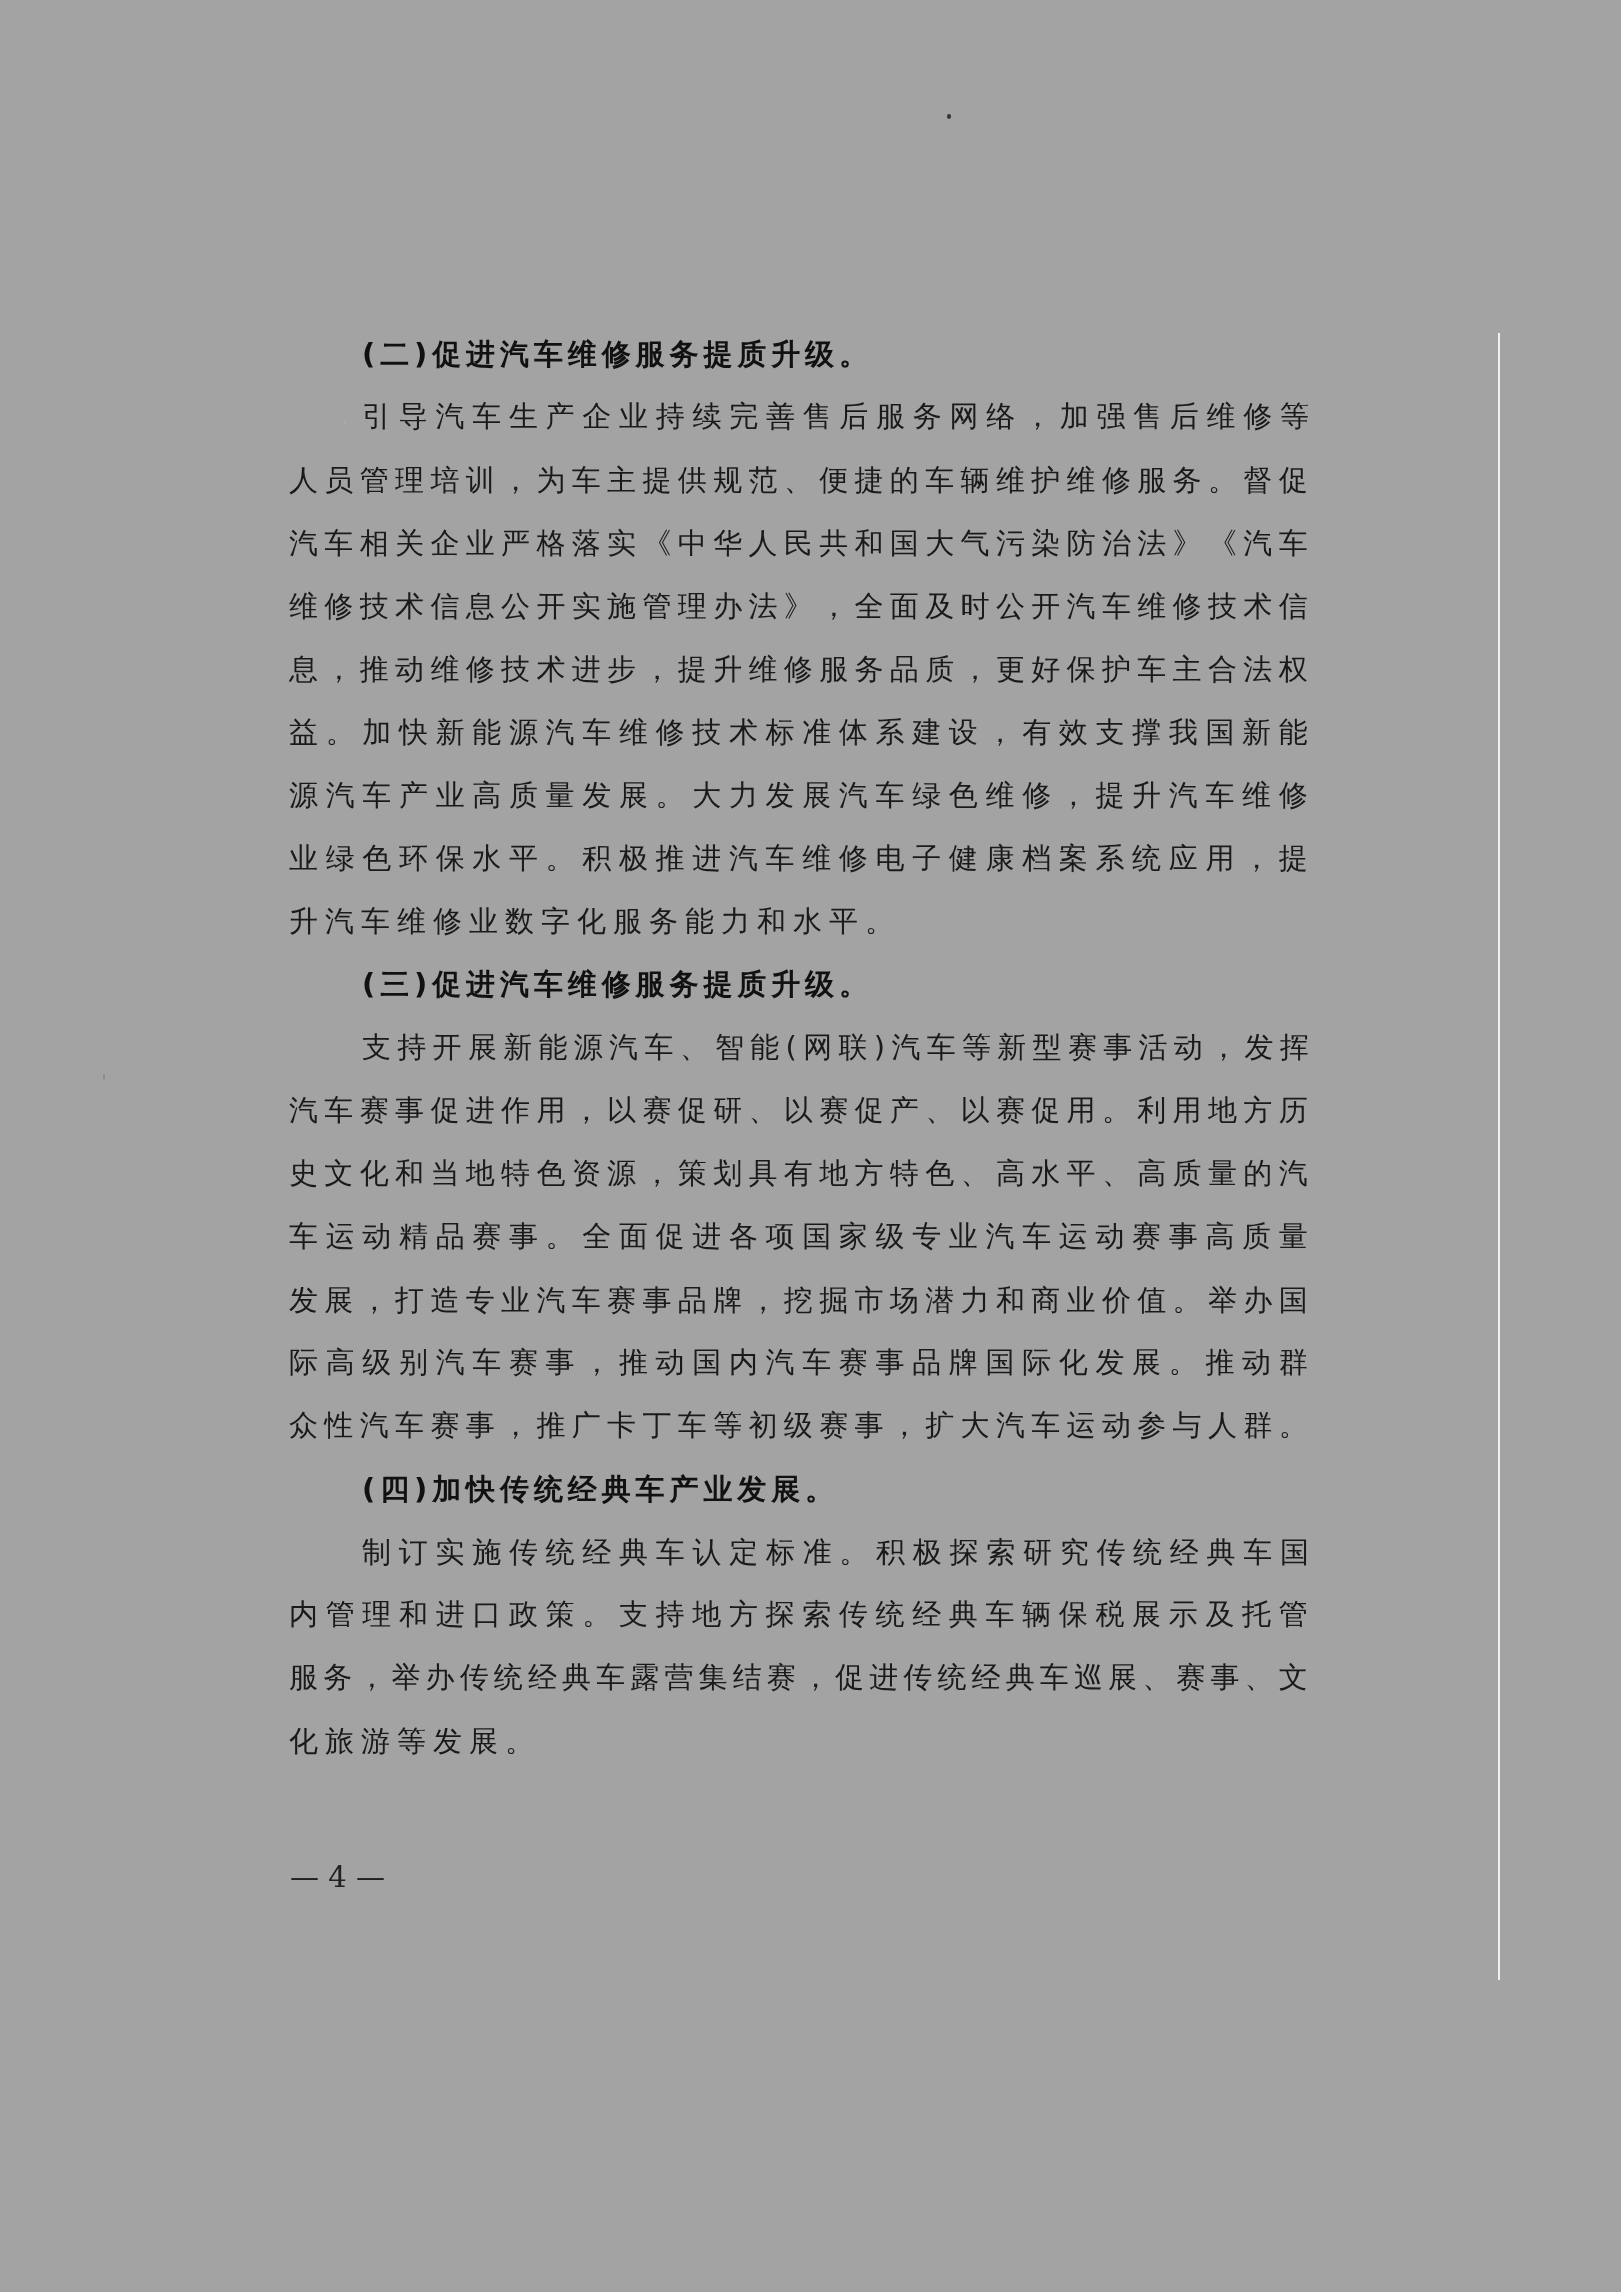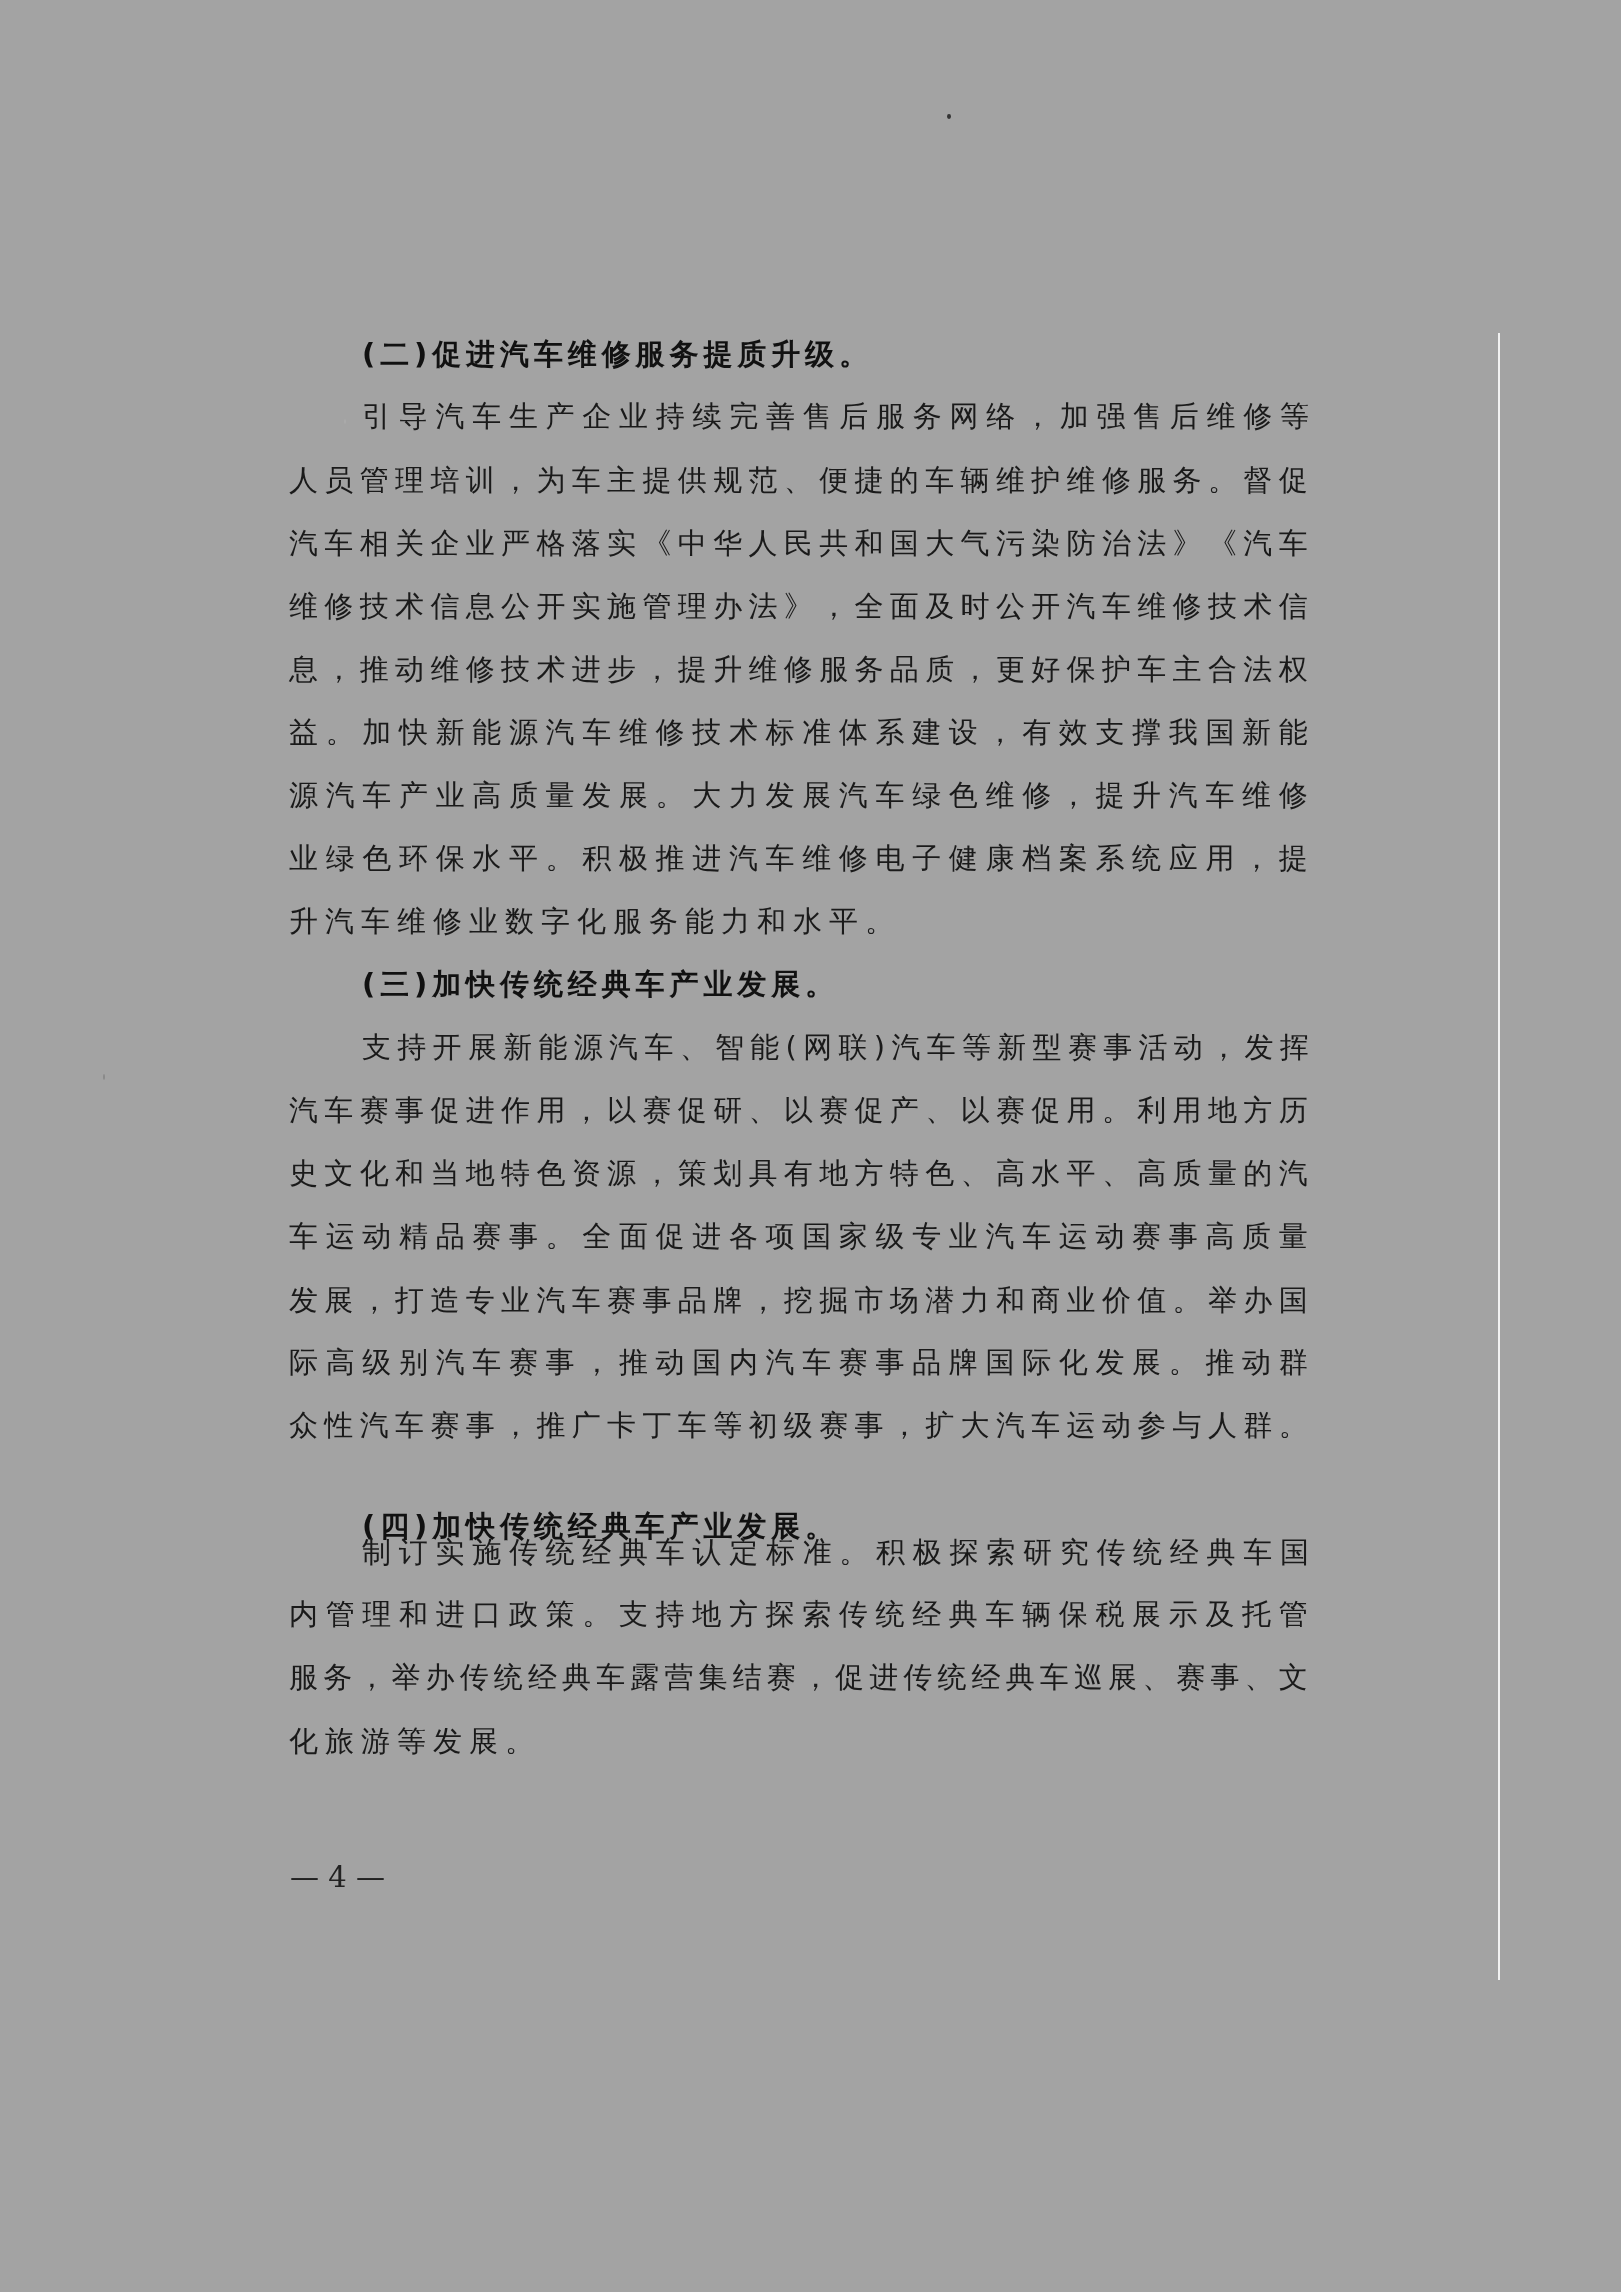--- a/index.html
+++ b/index.html
@@ -338,7 +338,7 @@
       </div>
     <div class="line partial" style="top:579px;">升汽车维修业数字化服务能力和水平。</div>
 
-    <div class="line indent heading" style="top:642px;">(三)加快传统经典车产业发展。</div>
+    <div class="line indent heading" style="top:642px;">(三)促进汽车维修服务提质升级。</div>
     <div class="line indent full" style="top: 705px; display: flex; justify-content: space-between;">
         <span>支</span>
         <span>持</span>

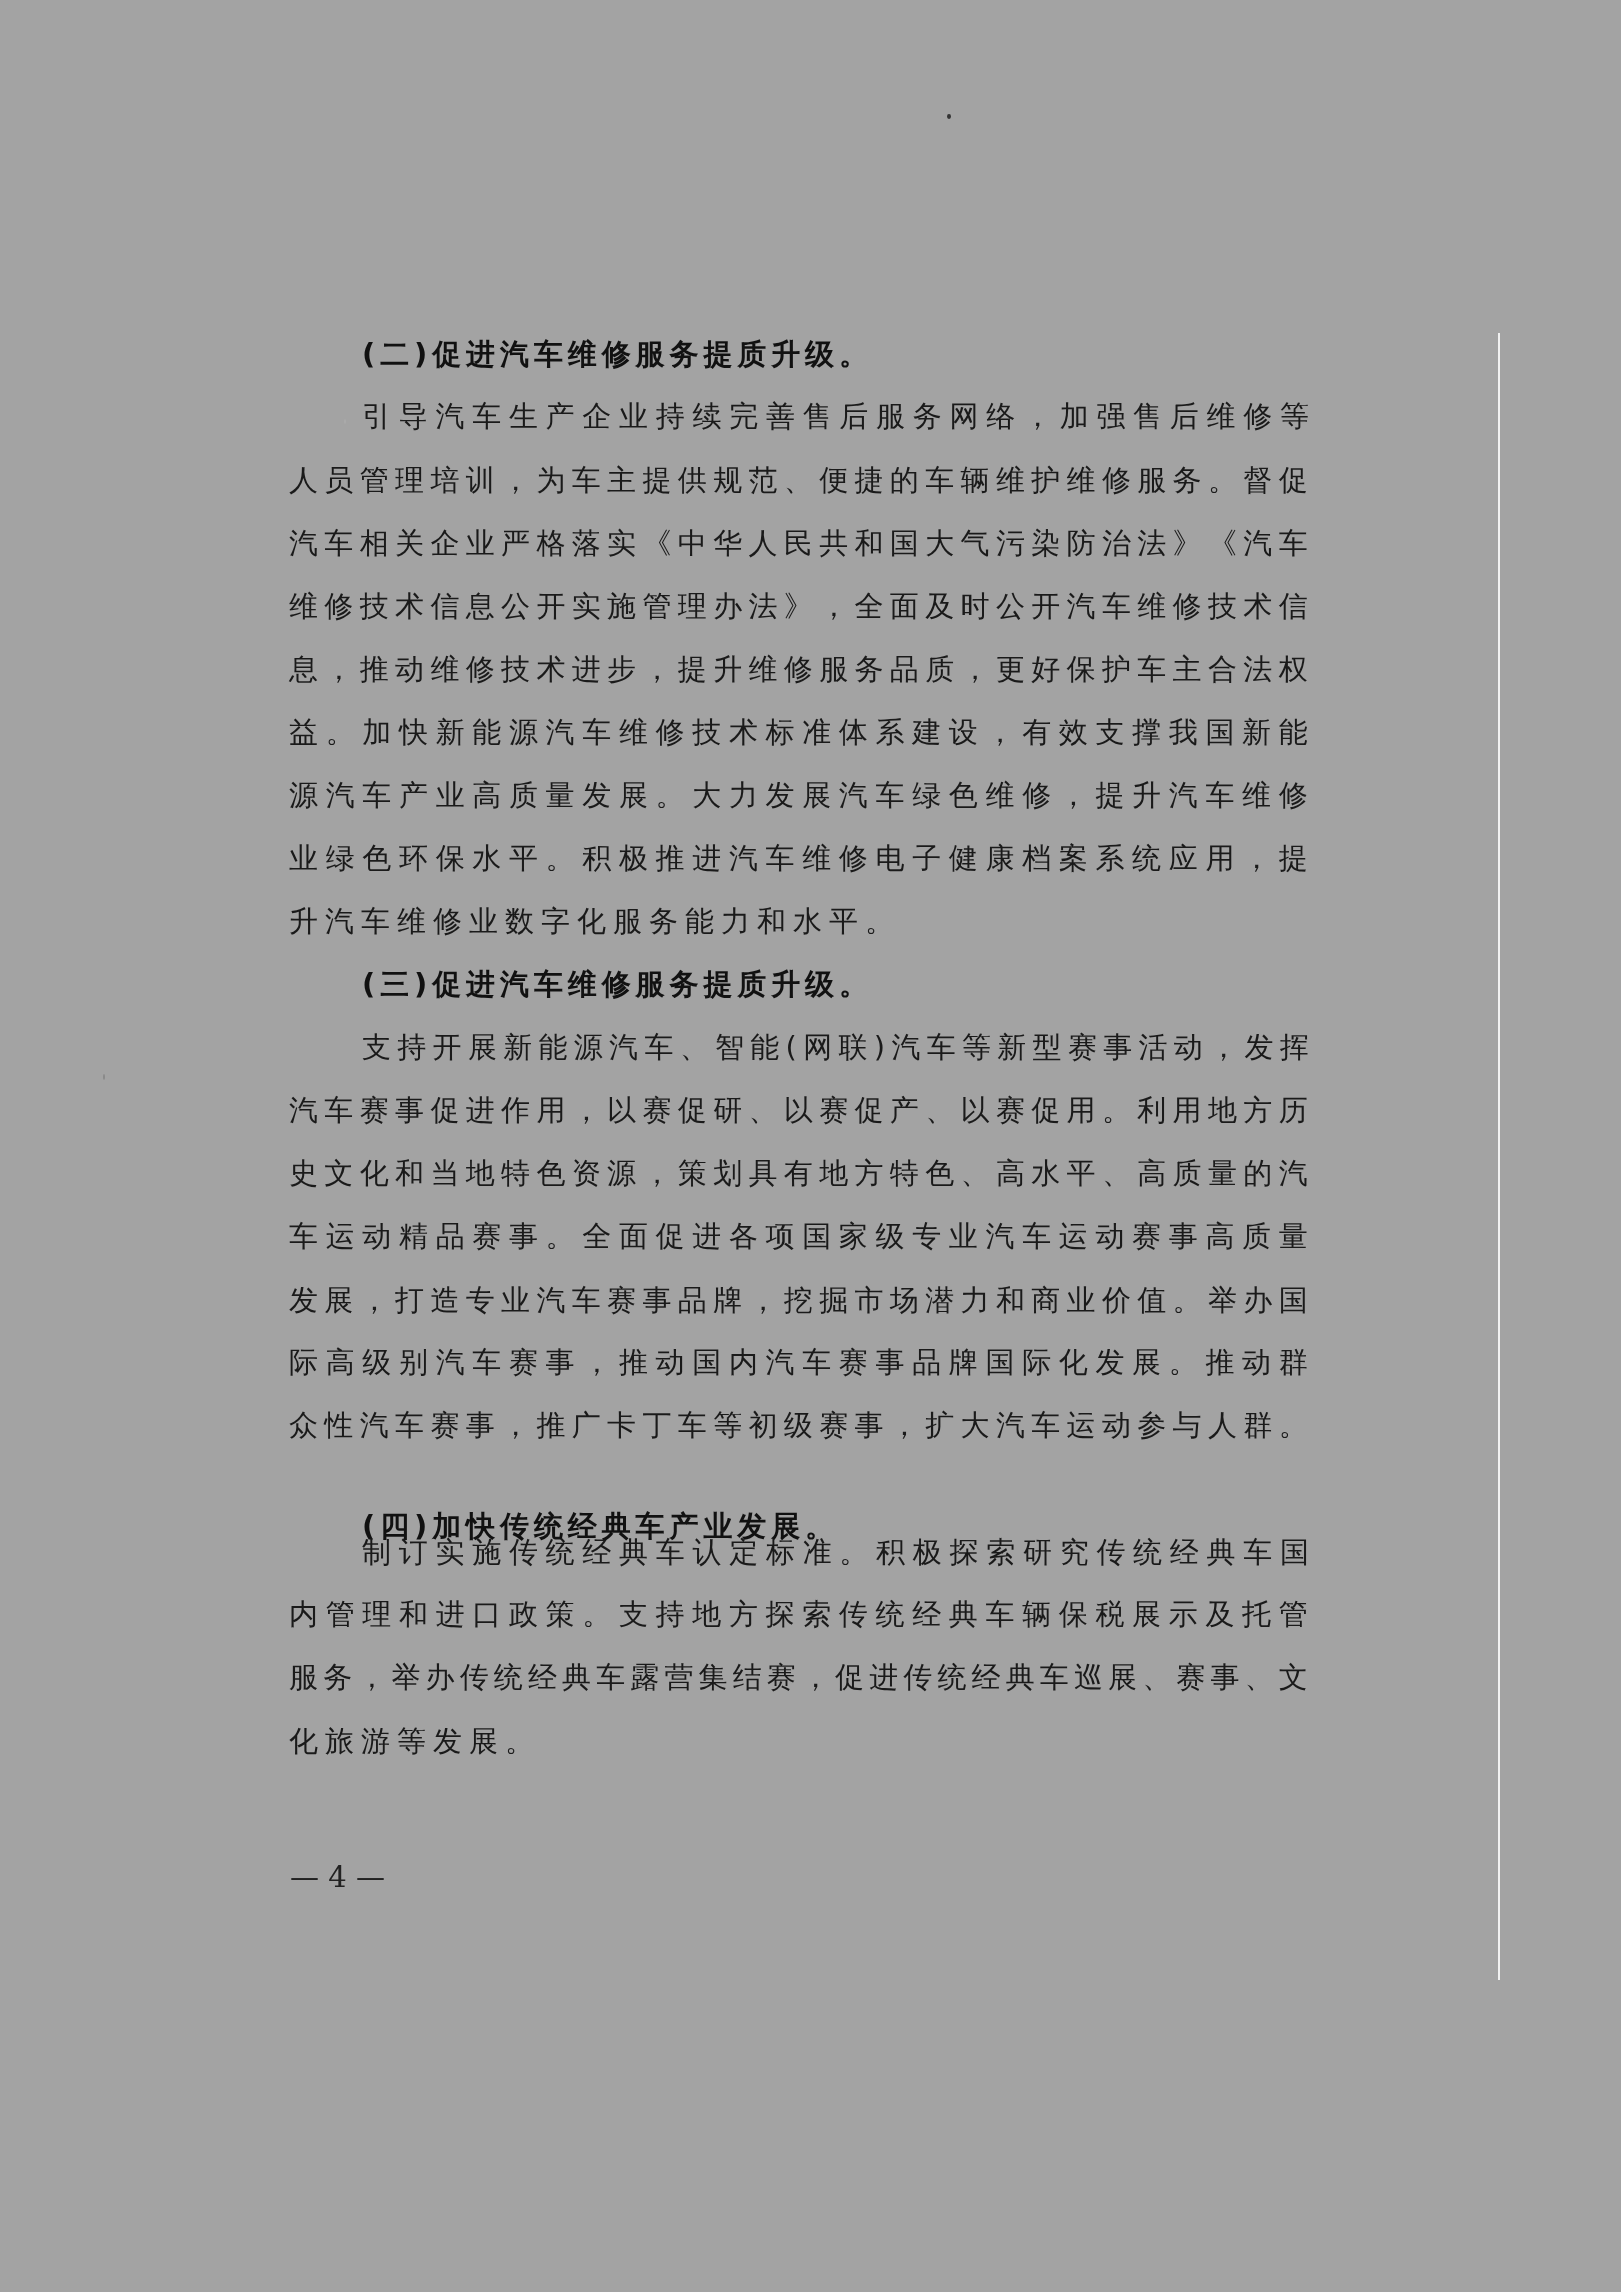--- a/index.html
+++ b/index.html
@@ -554,7 +554,7 @@
         <span>。</span>
       </div>
 
-    <div class="line indent heading" style="top:1184px;">(四)加快传统经典车产业发展。</div>
+    <div class="line indent heading" style="top:1147px;">(四)加快传统经典车产业发展。</div>
     <div class="line indent full" style="top: 1210px; display: flex; justify-content: space-between;">
         <span>制</span>
         <span>订</span>

